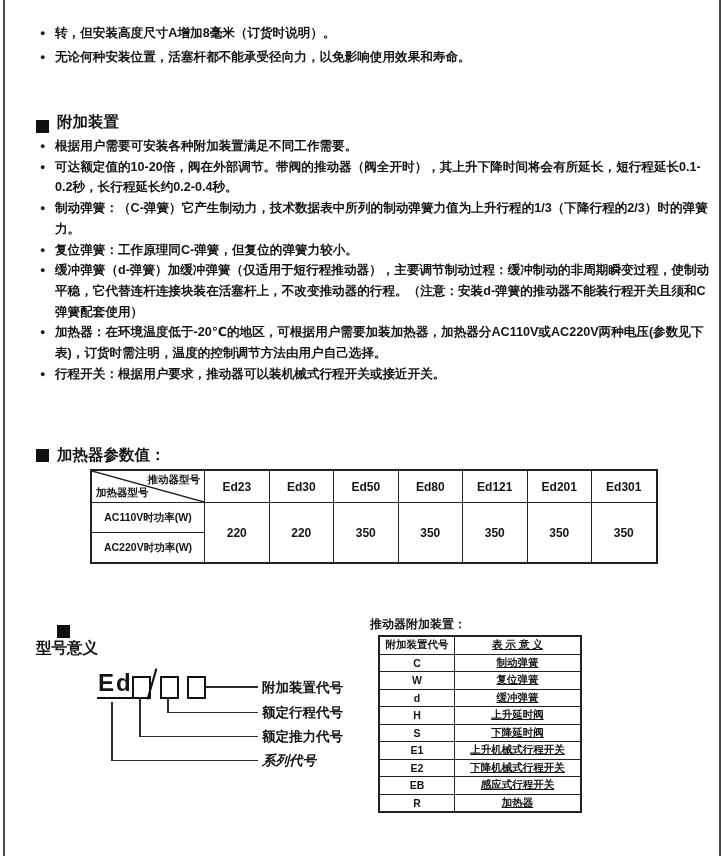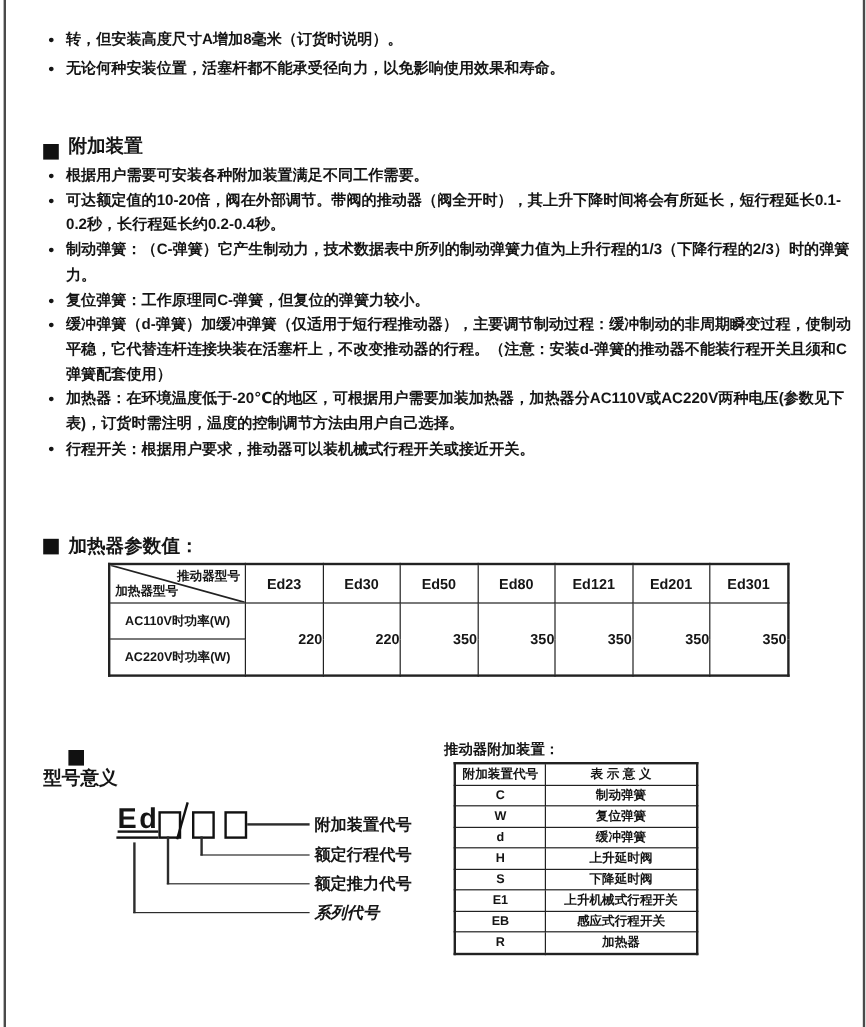--- a/index.html
+++ b/index.html
@@ -38,7 +38,7 @@
   #heater-table th.corner { width:112px; height:31px; position:relative; }
   #heater-table th.colh { width:63.5px; }
   #heater-table td.rl { width:112px; height:29px; font-size:10.5px; }
-  #heater-table td.val { vertical-align:middle;text-align:right; }
+  #heater-table td.val { vertical-align:middle; }
   .diag { position:absolute; left:0; top:0; width:100%; height:100%; }
   .ctop { position:absolute; top:2px; right:4px; font-size:10.5px; }
   .cbot { position:absolute; bottom:2px; left:4px; font-size:10.5px; }

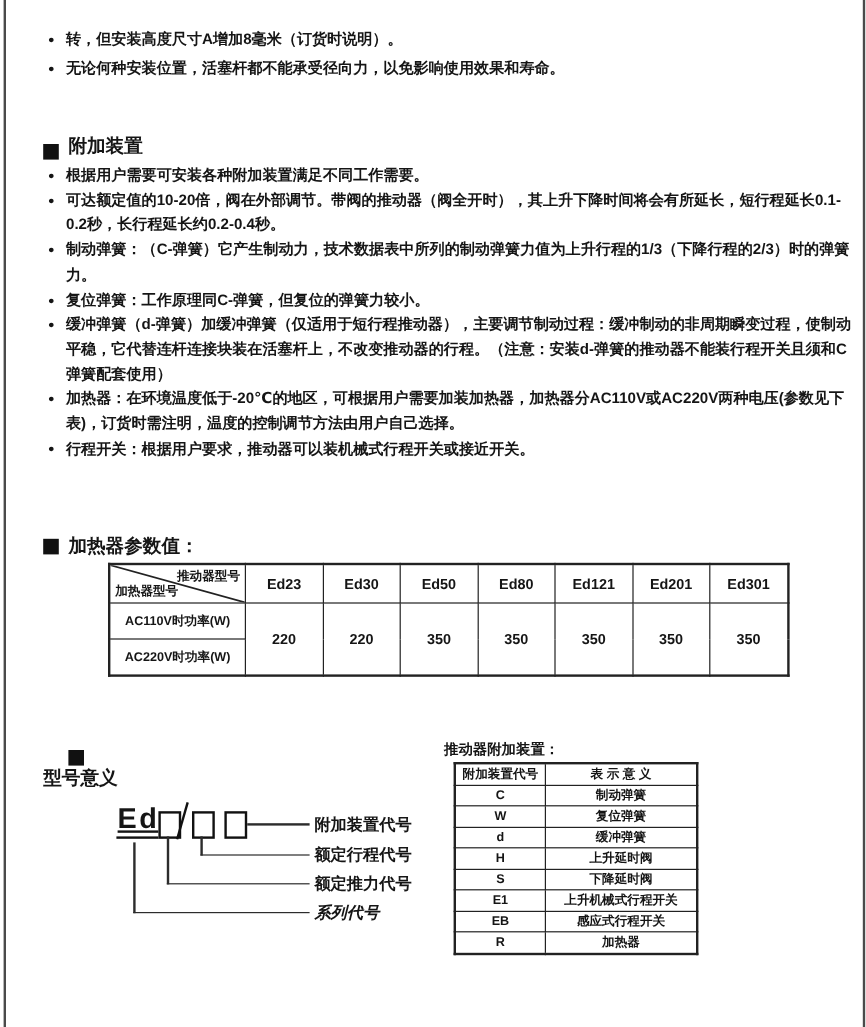--- a/index.html
+++ b/index.html
@@ -75,7 +75,7 @@
     border:1.5px solid #222; text-align:center; padding:0; height:16.5px; font-weight:bold;
   }
   #codes-table .c1 { width:74px; }
-  #codes-table .c2 { width:125px; }
+  #codes-table .c2 { width:125px;text-decoration:underline; }
 </style>
 </head>
 <body>

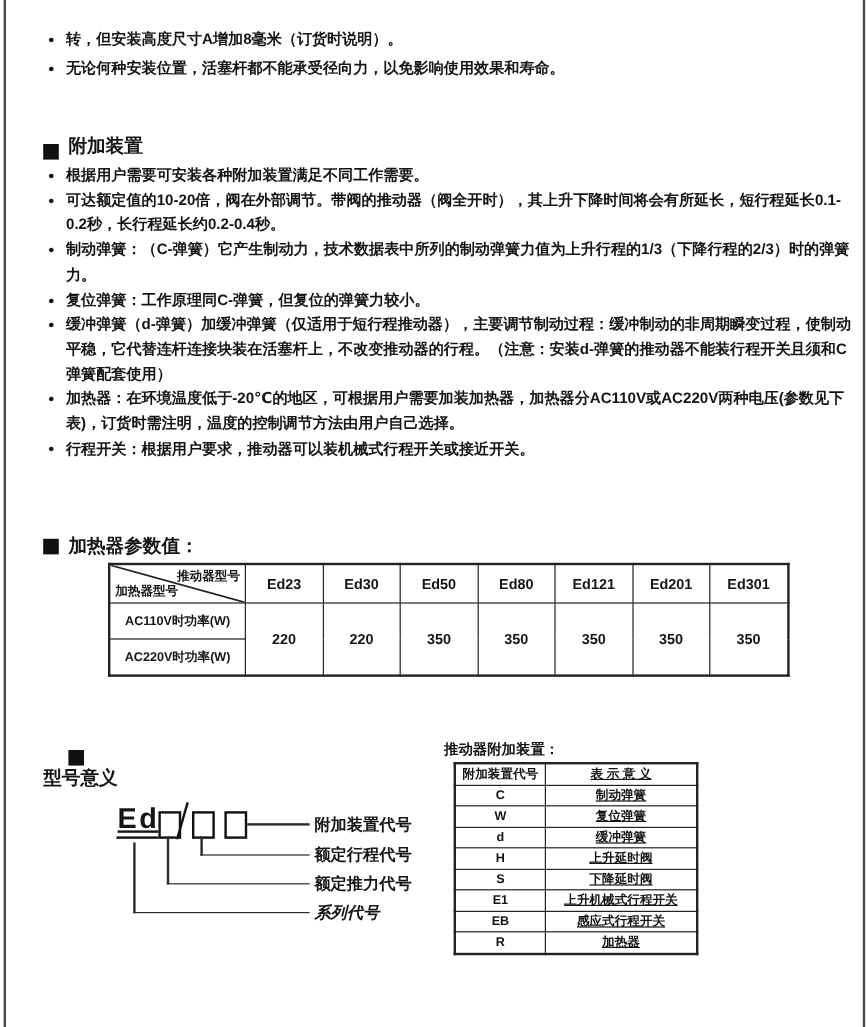--- a/index.html
+++ b/index.html
@@ -47,7 +47,7 @@
   .abs { position:absolute; }
   #model-ed {
     left:97px; top:669px; font-size:24px; font-weight:bold; letter-spacing:2px;
-    border-bottom:2.5px solid #111; padding:0 3px 1px 1px; line-height:27px;text-decoration:underline;
+    border-bottom:2.5px solid #111; padding:0 3px 1px 1px; line-height:27px;
   }
   .mbox { position:absolute; width:15px; height:19px; border:2px solid #111; top:676px; background:#fff; }
   #mbox-1 { left:132px; } #mbox-2 { left:160px; } #mbox-3 { left:187px; }

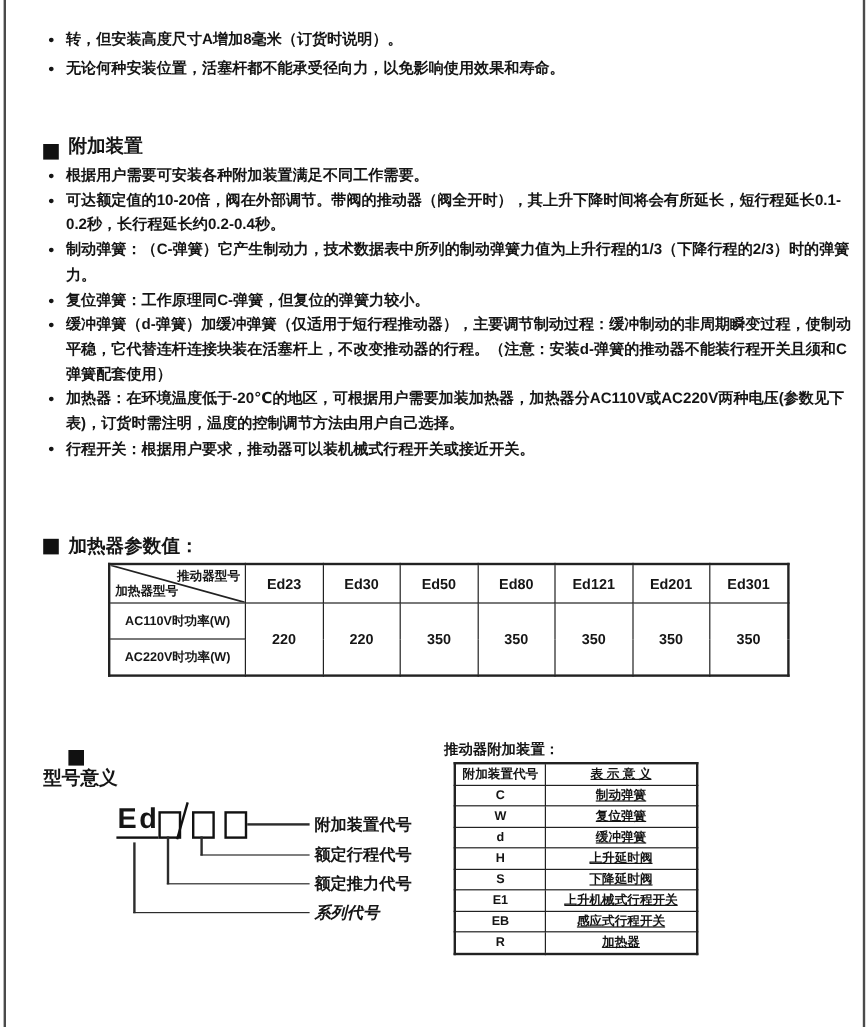--- a/index.html
+++ b/index.html
@@ -207,6 +207,10 @@
           <td class="c2">上升机械式行程开关</td>
         </tr>
         <tr>
+          <td class="c1">E2</td>
+          <td class="c2">下降机械式行程开关</td>
+        </tr>
+        <tr>
           <td class="c1">EB</td>
           <td class="c2">感应式行程开关</td>
         </tr>

